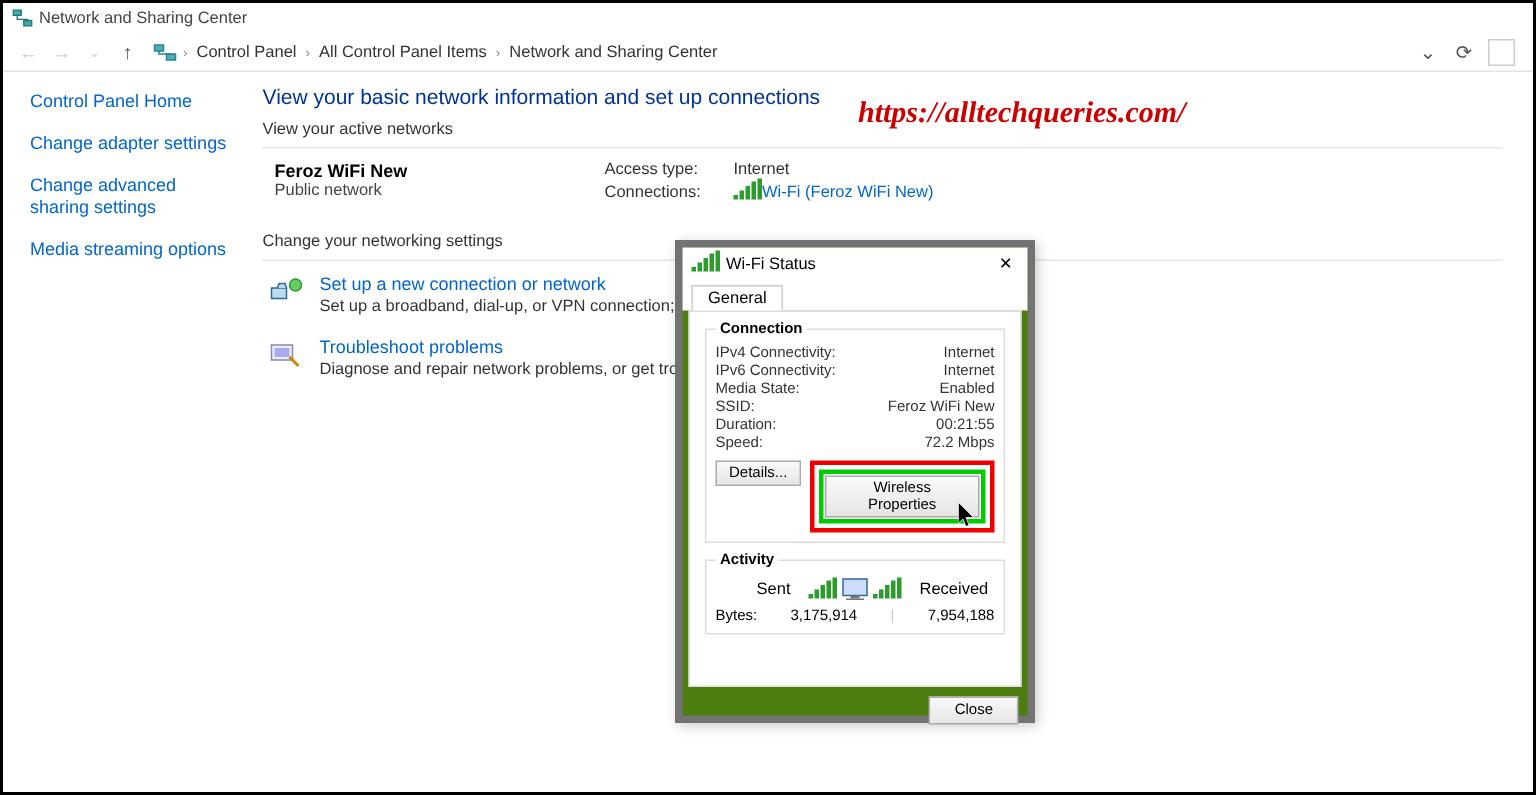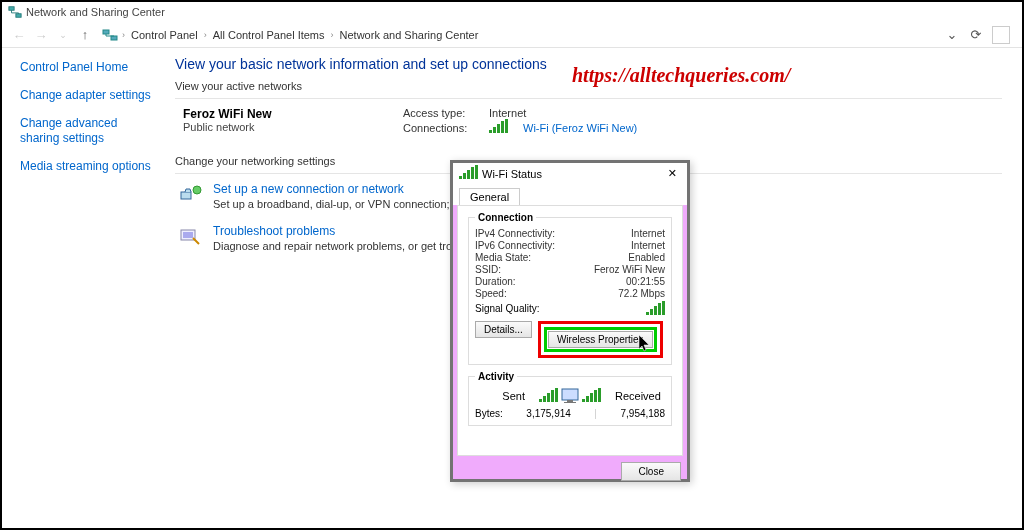--- a/index.html
+++ b/index.html
@@ -38,7 +38,7 @@
     .net-row { display: flex; gap: 14px; margin-bottom: 3px; }
     .net-label { min-width: 72px; color: #333; }
     .net-val { color: #333; }
-    .wifi-link { color: #0066cc; cursor: pointer; display: inline-flex; align-items: center; gap: 15px; }
+    .wifi-link { color: #0066cc; cursor: pointer; display: inline-flex; align-items: center; gap: 0; }
     
     .action-list { padding-left: 4px; }
     .action-item { display: flex; gap: 10px; margin-bottom: 14px; align-items: flex-start; }

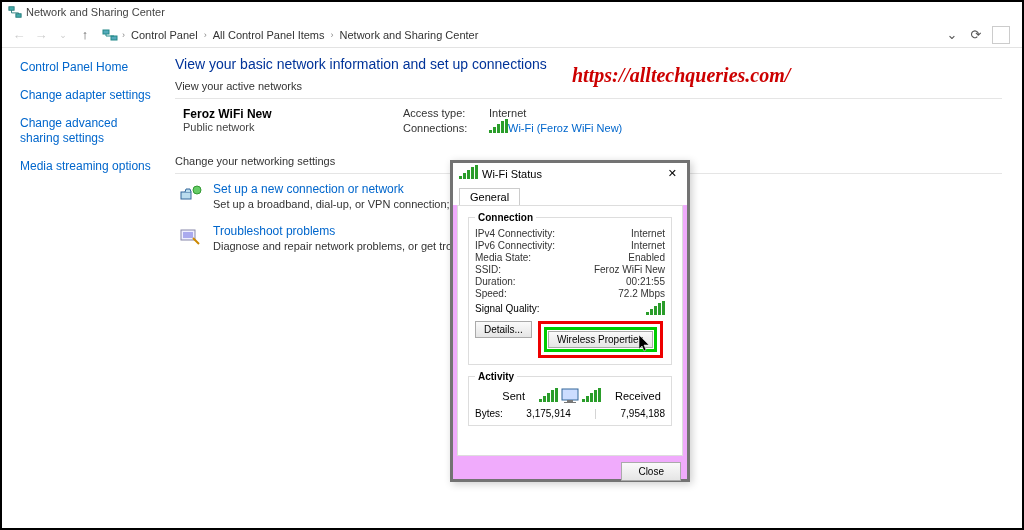--- a/index.html
+++ b/index.html
@@ -49,7 +49,7 @@
     .watermark { position: absolute; top: 62px; left: 570px; color: #cc0000; font-family: Georgia, serif; font-weight: bold; font-style: italic; font-size: 20px; }
     
     
-    .dialog { position: absolute; top: 158px; left: 448px; width: 240px; height: 322px; background: #f0abfc; border: 3px solid #737373; box-shadow: 2px 2px 8px rgba(0,0,0,0.2); font-size: 11px; }
+    .dialog { position: absolute; top: 158px; left: 448px; width: 240px; height: 322px; background: #4d7c0f; border: 5px solid #737373; box-shadow: 2px 2px 8px rgba(0,0,0,0.2); font-size: 11px; }
     .dlg-title { display: flex; align-items: center; justify-content: space-between; padding: 4px 6px; background: #fff; }
     .dlg-title-left { display: flex; align-items: center; gap: 4px; }
     .dlg-close { cursor: pointer; font-size: 11px; padding: 0 4px; }

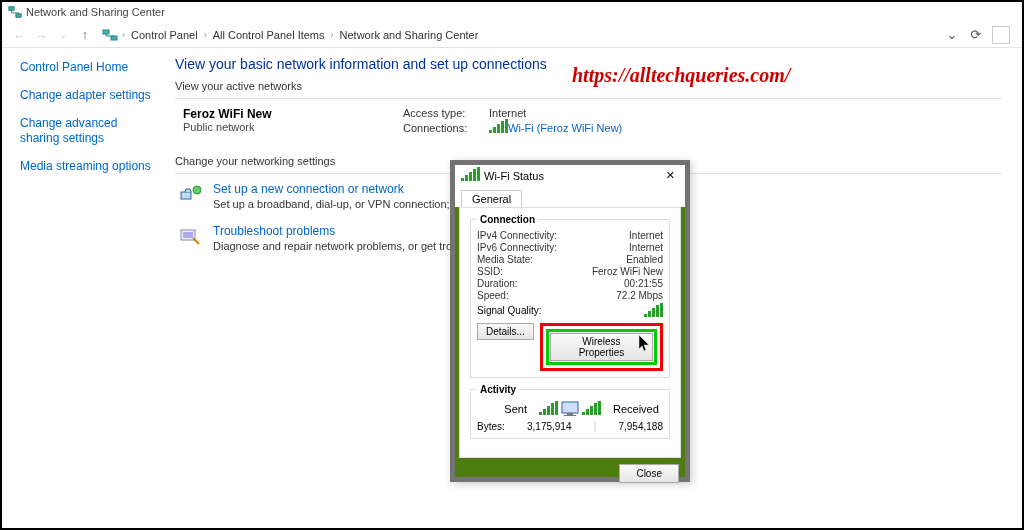--- a/index.html
+++ b/index.html
@@ -235,16 +235,6 @@
           <span class="stat-label">Speed:</span>
           <span class="stat-val">72.2 Mbps</span>
         </div>
-      <div class="signal-row">
-        <span>Signal Quality:</span>
-        <span class="bars">
-            <span></span>
-            <span></span>
-            <span></span>
-            <span></span>
-            <span></span>
-          </span>
-      </div>
       <div class="btn-row" style="margin-top:6px;align-items:flex-start">
         <button class="win-btn">Details...</button>
         <span class="highlight-red">

